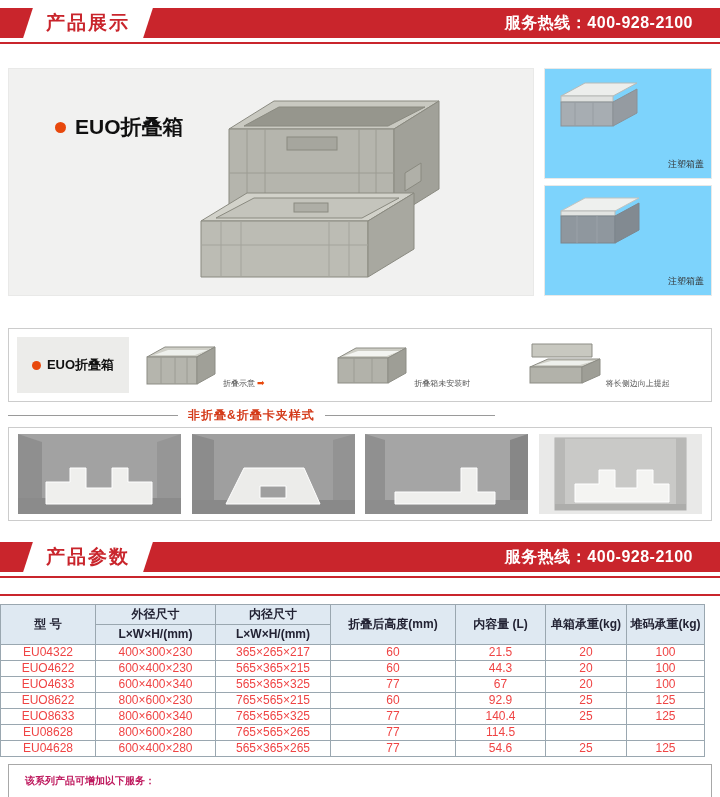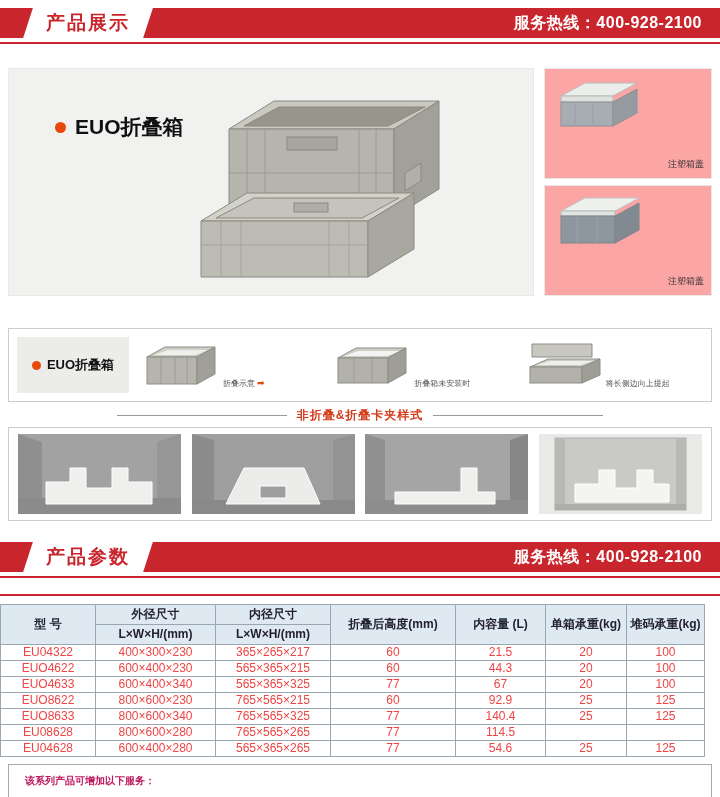--- a/index.html
+++ b/index.html
@@ -11,7 +11,7 @@
   .band-bar{height:30px;background:#c9252c;position:relative;display:flex;align-items:center;}
   .band-title-wrap{position:absolute;left:28px;top:0;height:30px;background:#fff;transform:skewX(-18deg);padding:0 18px;display:flex;align-items:center;}
   .band-title{transform:skewX(18deg);color:#c9252c;font-weight:bold;font-size:19px;letter-spacing:2px;white-space:nowrap;}
-  .band-hotline{margin-left:auto;color:#fff;font-weight:bold;font-size:16px;padding-right:18px;letter-spacing:.5px;text-align:right;}
+  .band-hotline{margin-left:auto;color:#fff;font-weight:bold;font-size:16px;padding-right:27px;letter-spacing:.5px;text-align:right;}
   .band-line{height:2px;background:#c9252c;margin-top:4px;}
 
   

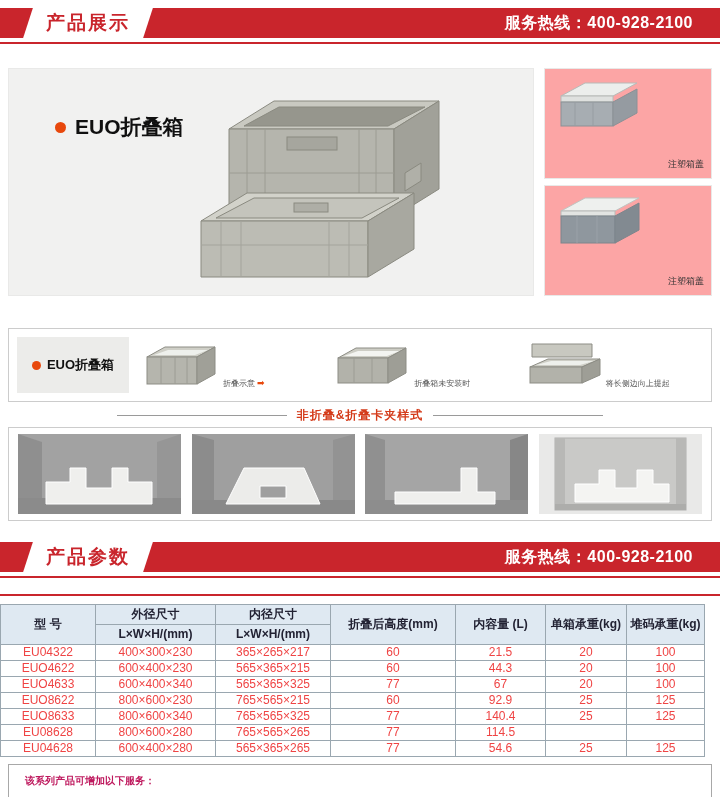--- a/index.html
+++ b/index.html
@@ -21,7 +21,7 @@
   .bullet{width:11px;height:11px;border-radius:50%;background:#e8480c;display:inline-block;flex:0 0 auto;}
   .crates-svg{position:absolute;left:160px;top:8px;}
   .thumb-col{width:168px;display:flex;flex-direction:column;gap:6px;}
-  .thumb{flex:1;background:#fca5a5;border:1px solid #e9e9e8;position:relative;overflow:hidden;padding-left:48px;}
+  .thumb{flex:1;background:#7dd3fc;border:1px solid #e9e9e8;position:relative;overflow:hidden;padding-left:48px;}
   .thumb svg{position:absolute;left:8px;top:5px;}
   .thumb-caption{position:absolute;right:7px;bottom:7px;font-size:9px;color:#333;}
 

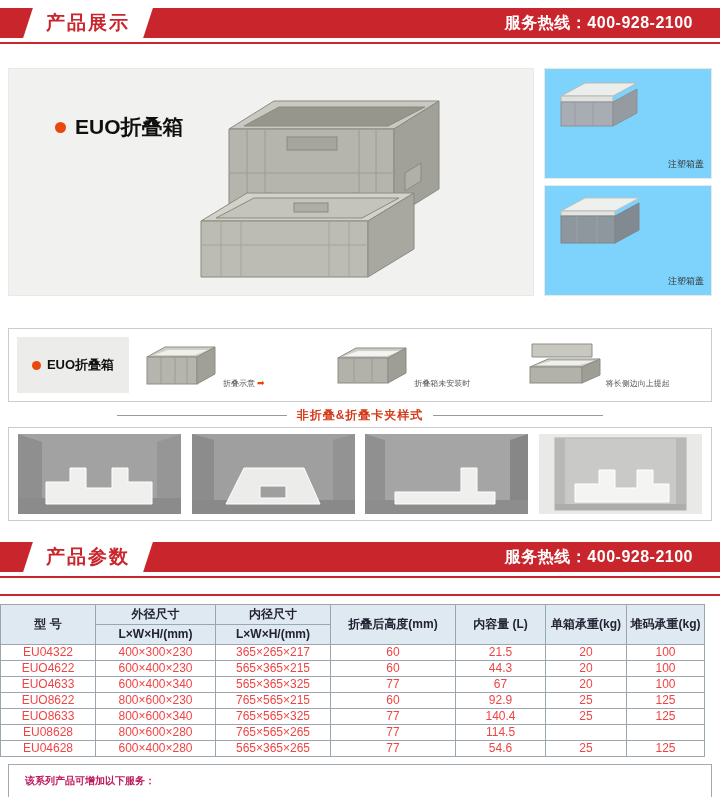--- a/index.html
+++ b/index.html
@@ -34,7 +34,7 @@
   .arrow{color:#e8480c;font-size:9px;margin-left:2px;}
 
   
-  .clip-divider{display:flex;align-items:center;justify-content:center;margin:5px 8px 0;gap:10px;}
+  .clip-divider{display:flex;align-items:center;margin:5px 8px 0;gap:10px;}
   .dline{width:170px;height:1px;background:#9a9a9a;}
   .clip-title{color:#d43b1a;font-size:12px;font-weight:bold;letter-spacing:1px;}
   .clip-box{margin:3px 8px 0;border:1px solid #ccc;height:92px;display:flex;align-items:center;justify-content:space-between;padding:0 9px;gap:9px;background:#fff;}

